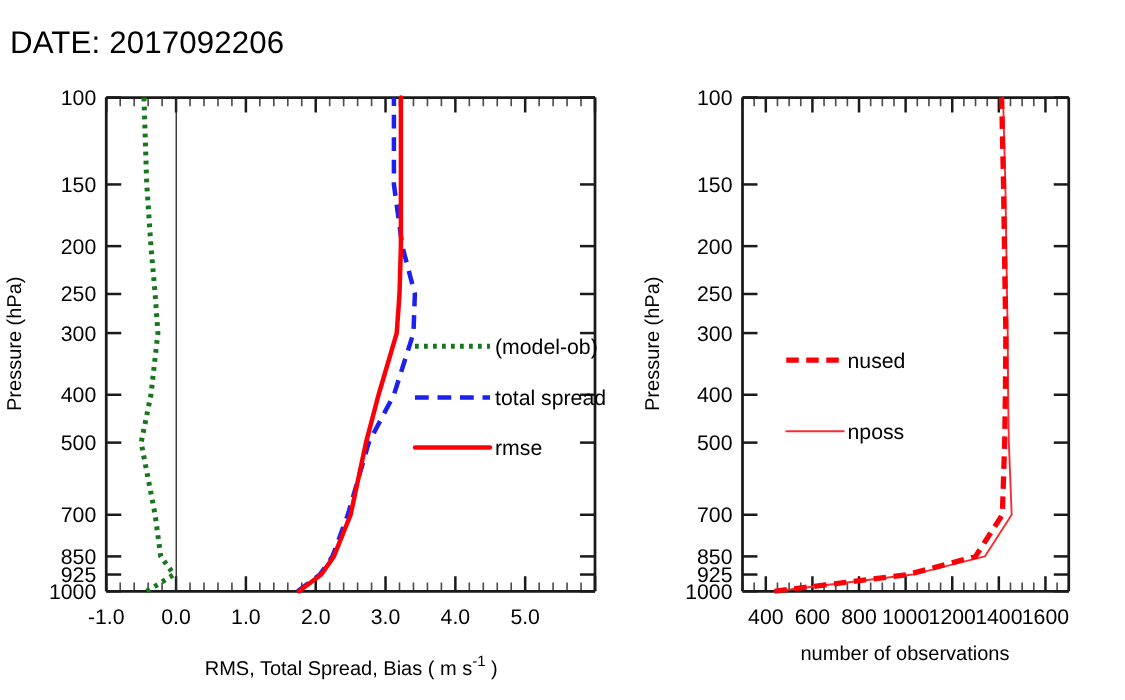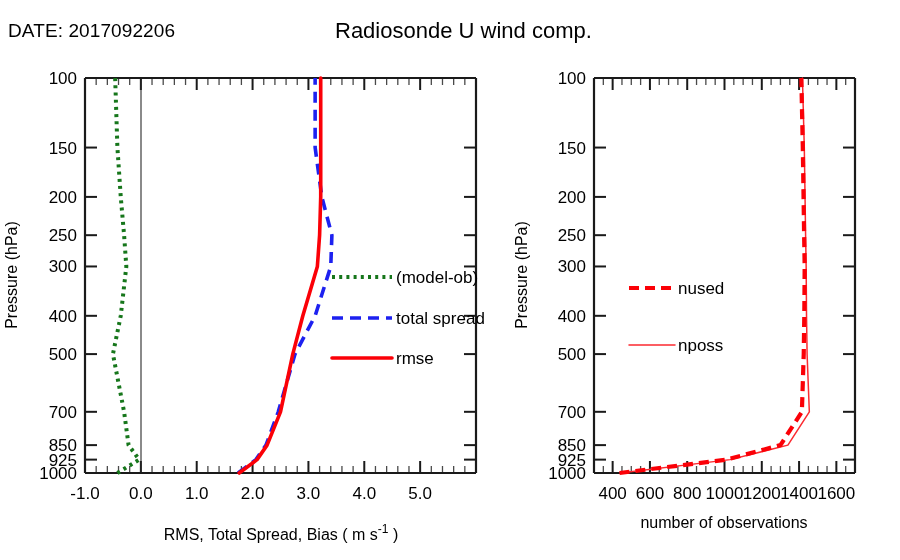--- a/index.html
+++ b/index.html
@@ -25,7 +25,7 @@
   .date-label {
     left: 8px;
     top: 20px;
-    font-size: 19px;
+    font-size: 25px;
     letter-spacing: 0.1px;
     white-space: nowrap;
   }

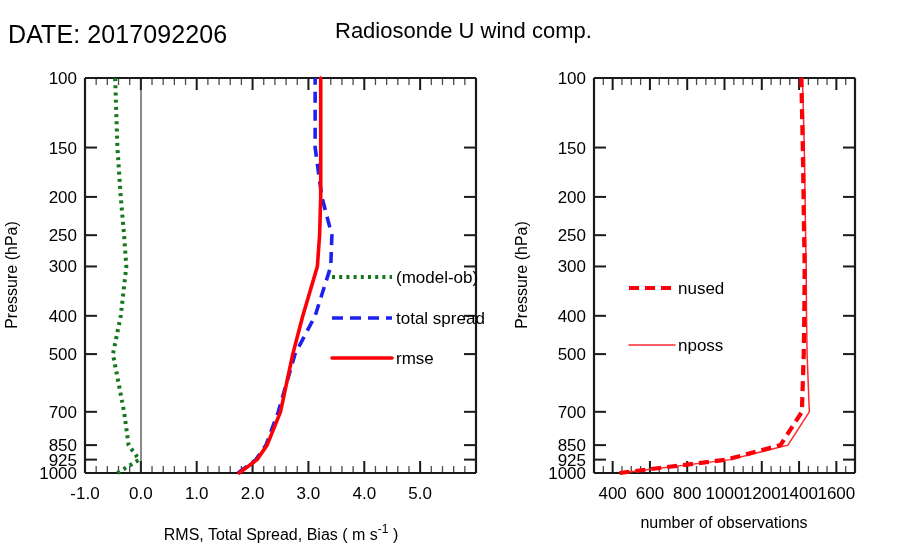--- a/index.html
+++ b/index.html
@@ -97,7 +97,6 @@
 <div id="root">
 
   <div class="abs date-label">DATE: 2017092206</div>
-  <div class="abs main-title">Radiosonde U wind comp.</div>
 
   <svg class="abs" style="left:0; top:0;" width="900" height="560" viewBox="0 0 900 560">
 

